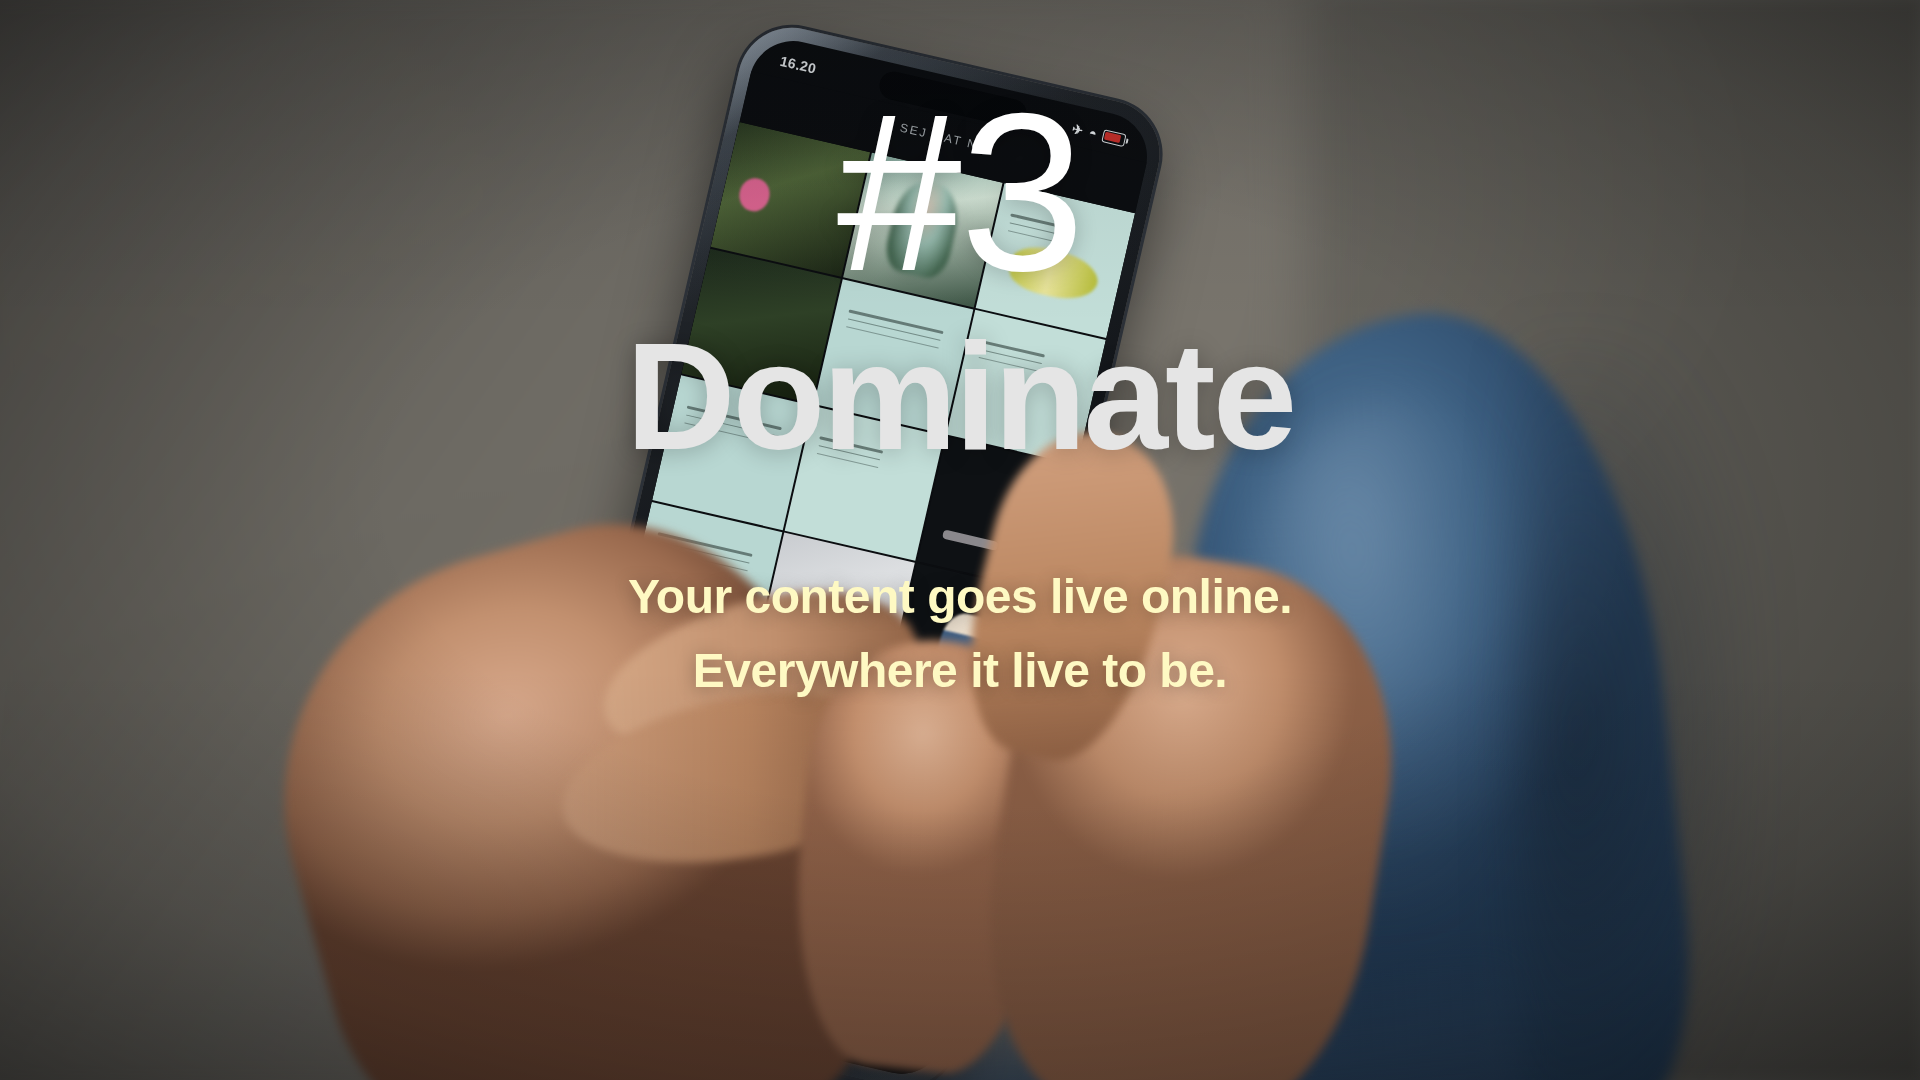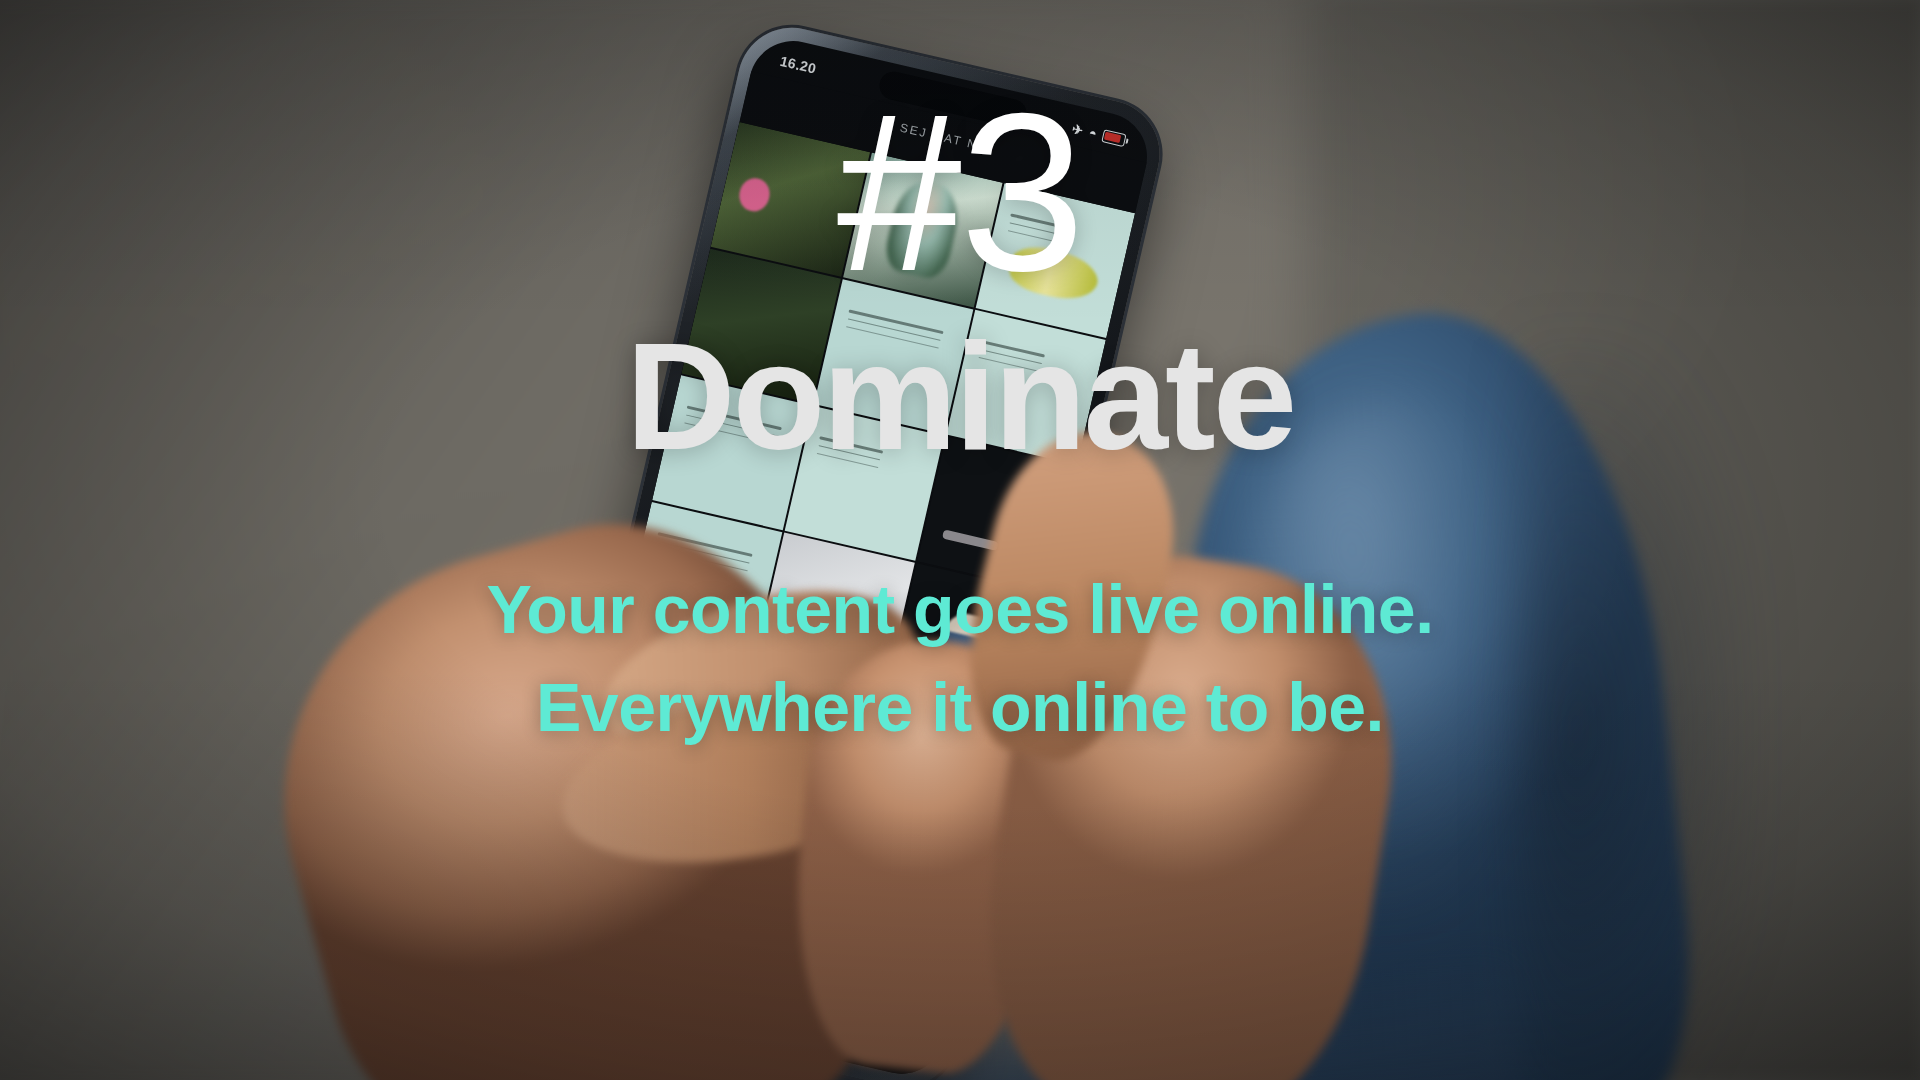--- a/index.html
+++ b/index.html
@@ -152,7 +152,7 @@
   .headline{margin-top:30px;font-size:152px;line-height:1;font-weight:bold;
     letter-spacing:-3px;color:#e5e5e5;text-shadow:0 2px 24px rgba(0,0,0,.25);}
   .sublines{margin-top:96px;display:flex;flex-direction:column;gap:16px;}
-  .subline{font-size:68px;line-height:1.22;font-weight:bold;letter-spacing:-.5px;color:#5eead4;
+  .subline{font-size:48px;line-height:1.22;font-weight:bold;letter-spacing:-.5px;color:#fef9c3;
     text-shadow:0 2px 18px rgba(0,0,0,.3);}
 </style>
 </head>

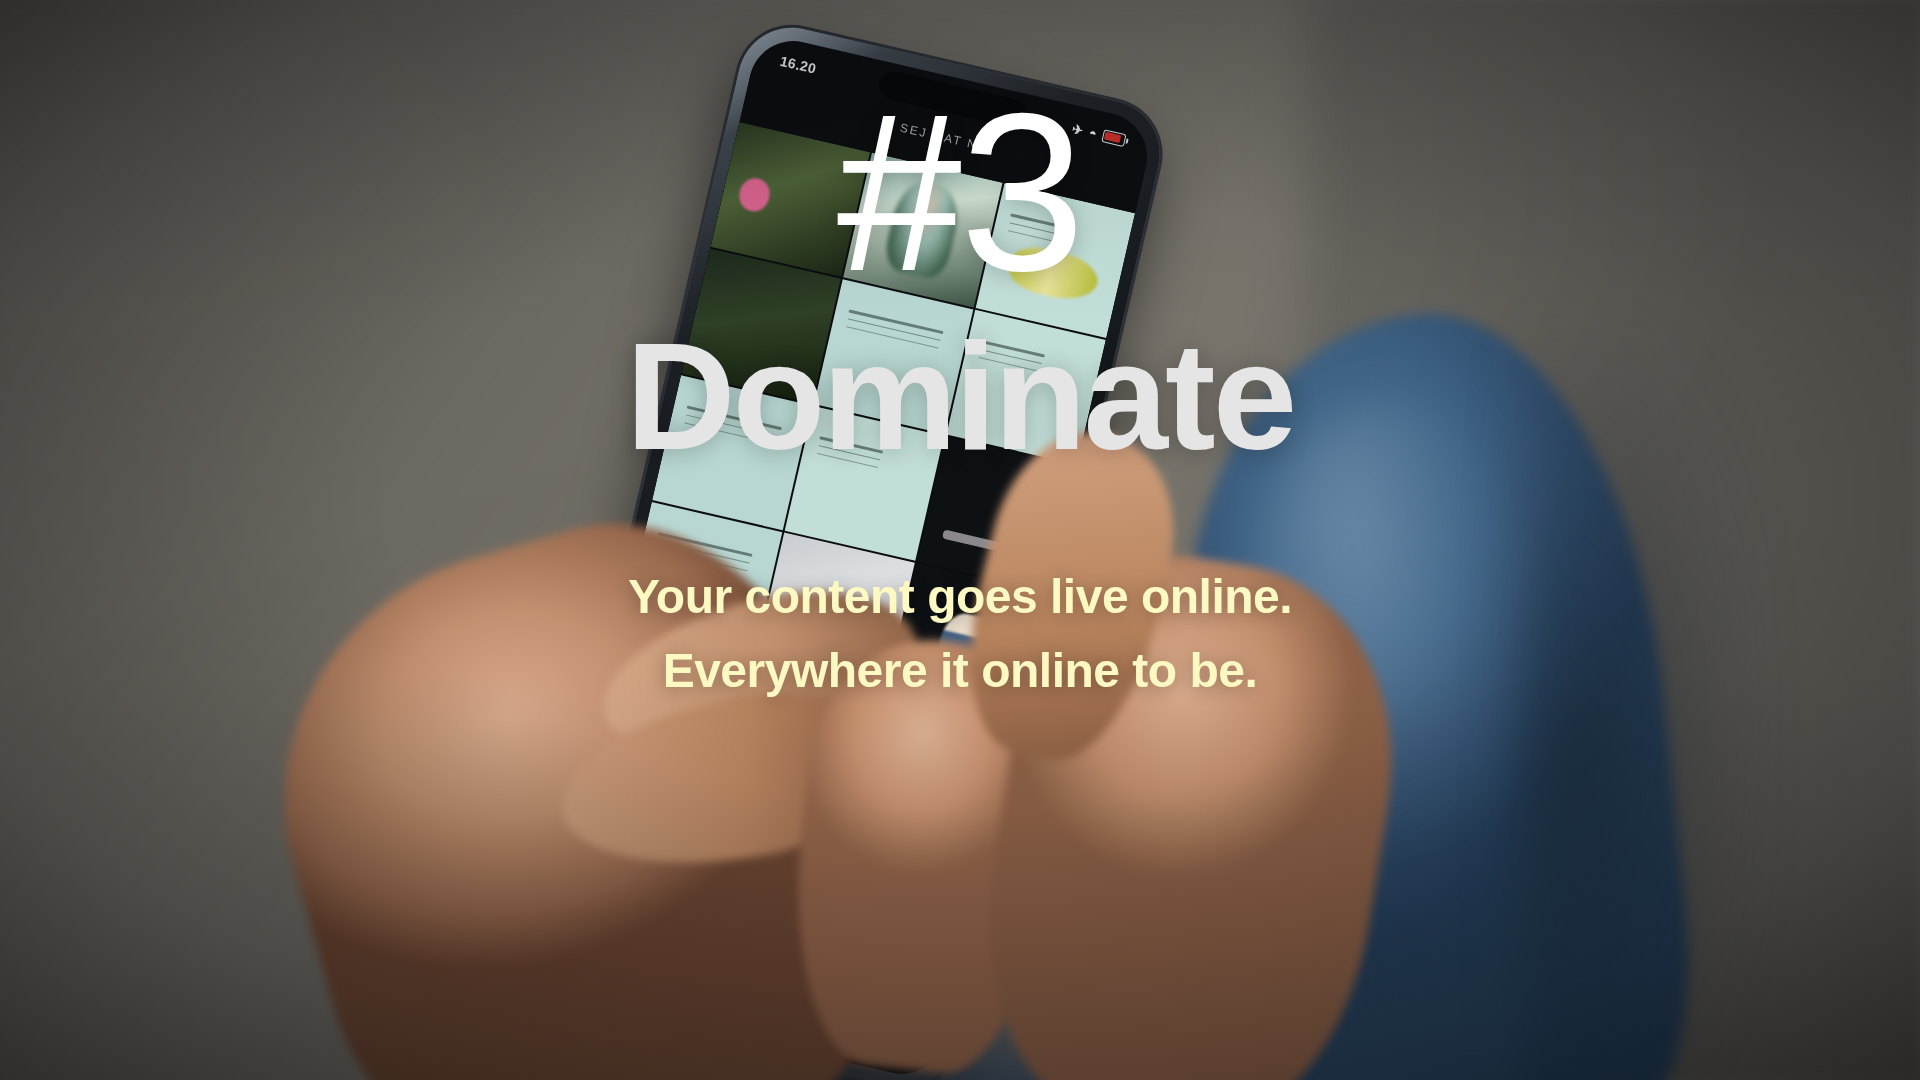--- a/index.html
+++ b/index.html
@@ -272,7 +272,7 @@
     <div class="headline">Dominate</div>
     <div class="sublines">
       <div class="subline">Your content goes live online.</div>
-      <div class="subline">Everywhere it online to be.</div>
+      <div class="subline">Everywhere it live to be.</div>
     </div>
   </div>
 

